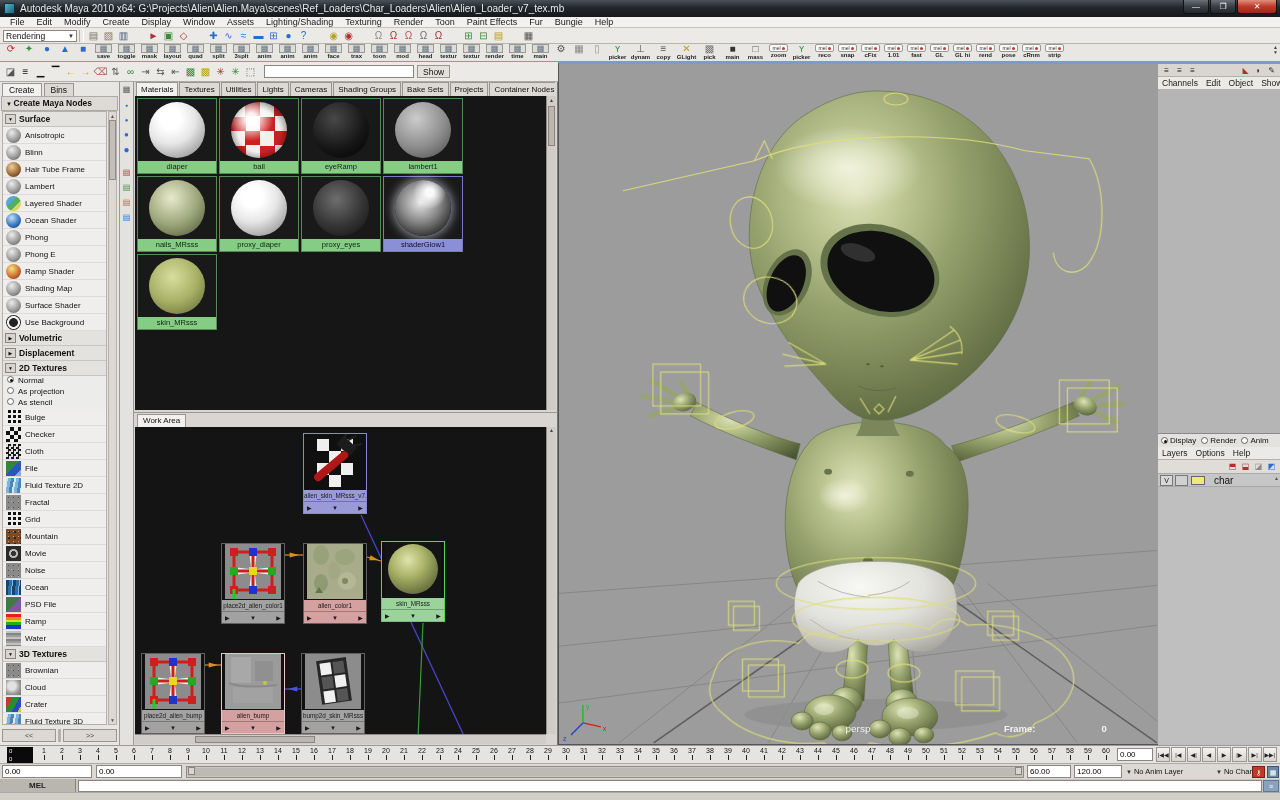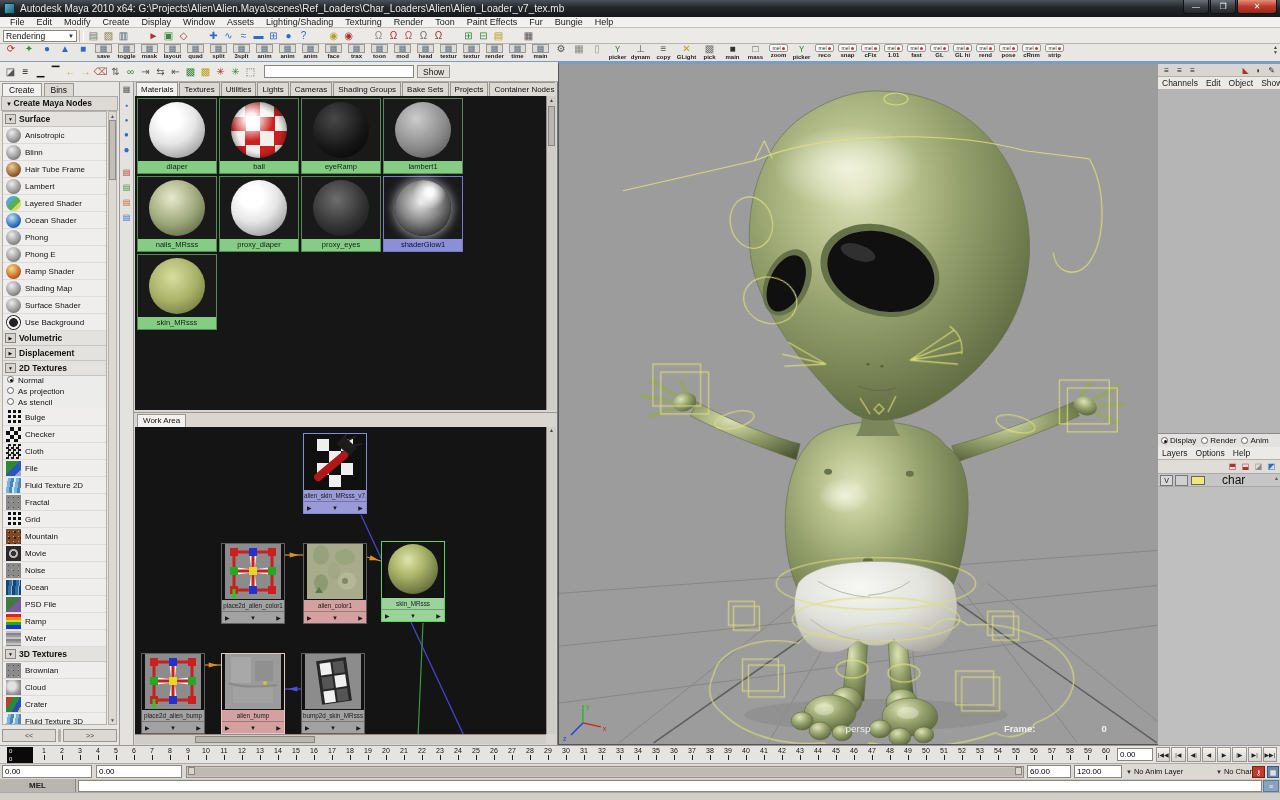--- a/index.html
+++ b/index.html
@@ -169,7 +169,7 @@
   .layer-vis{width:13px;height:11px;border:1px solid #777;background:#d8d8d8;font-size:7px;text-align:center;line-height:10px;margin-left:2px}
   .layer-tgl{width:13px;height:11px;border:1px solid #777;background:#d0d0d0;margin-left:2px}
   .layer-swatch{width:14px;height:9px;border:1px solid #666;margin-left:3px}
-  .layer-name{font-size:12px;margin-left:17px}
+  .layer-name{font-size:10px;margin-left:9px}
   .lr-scroll-ar{position:absolute;right:1px;top:411px;font-size:5px;color:#555}
 
   

